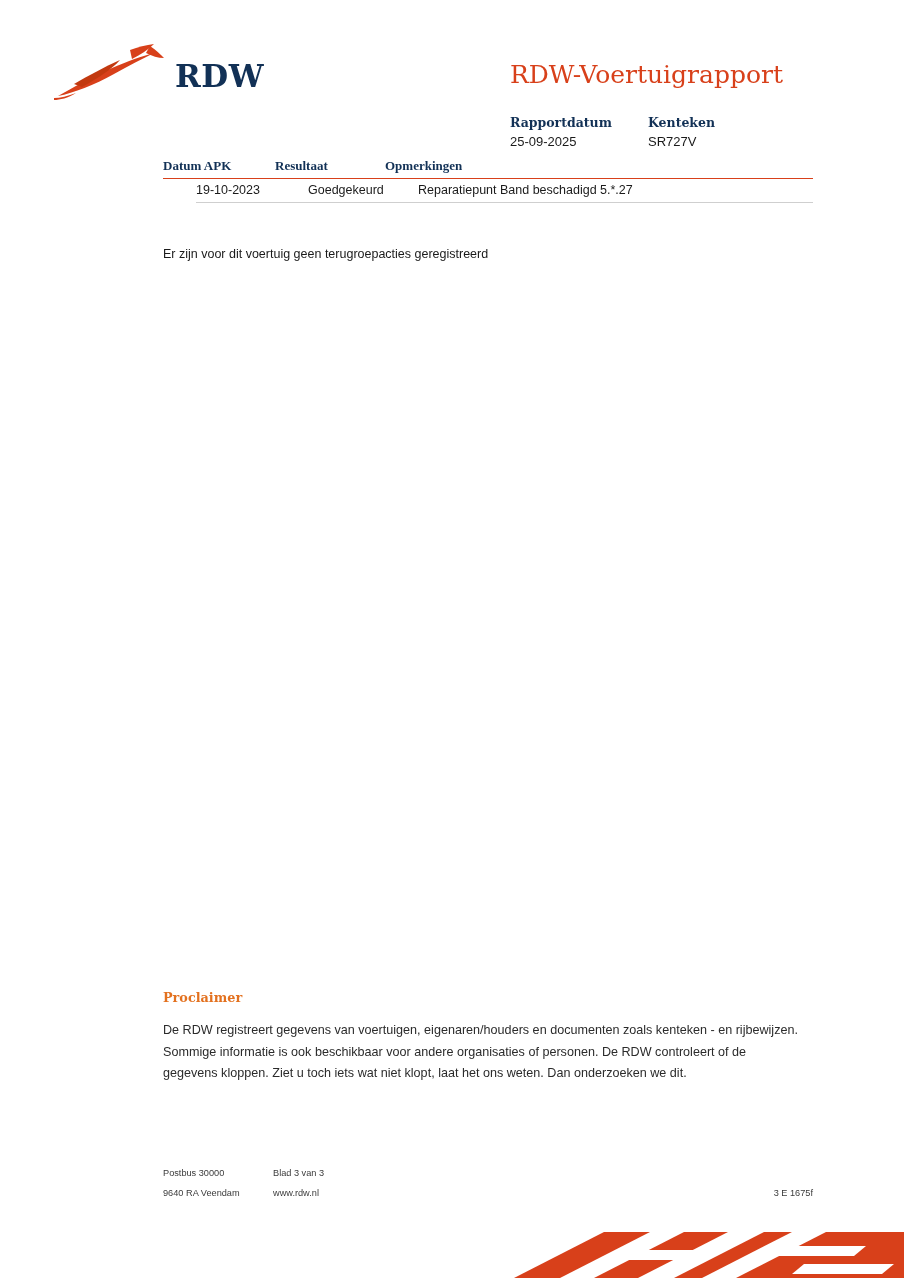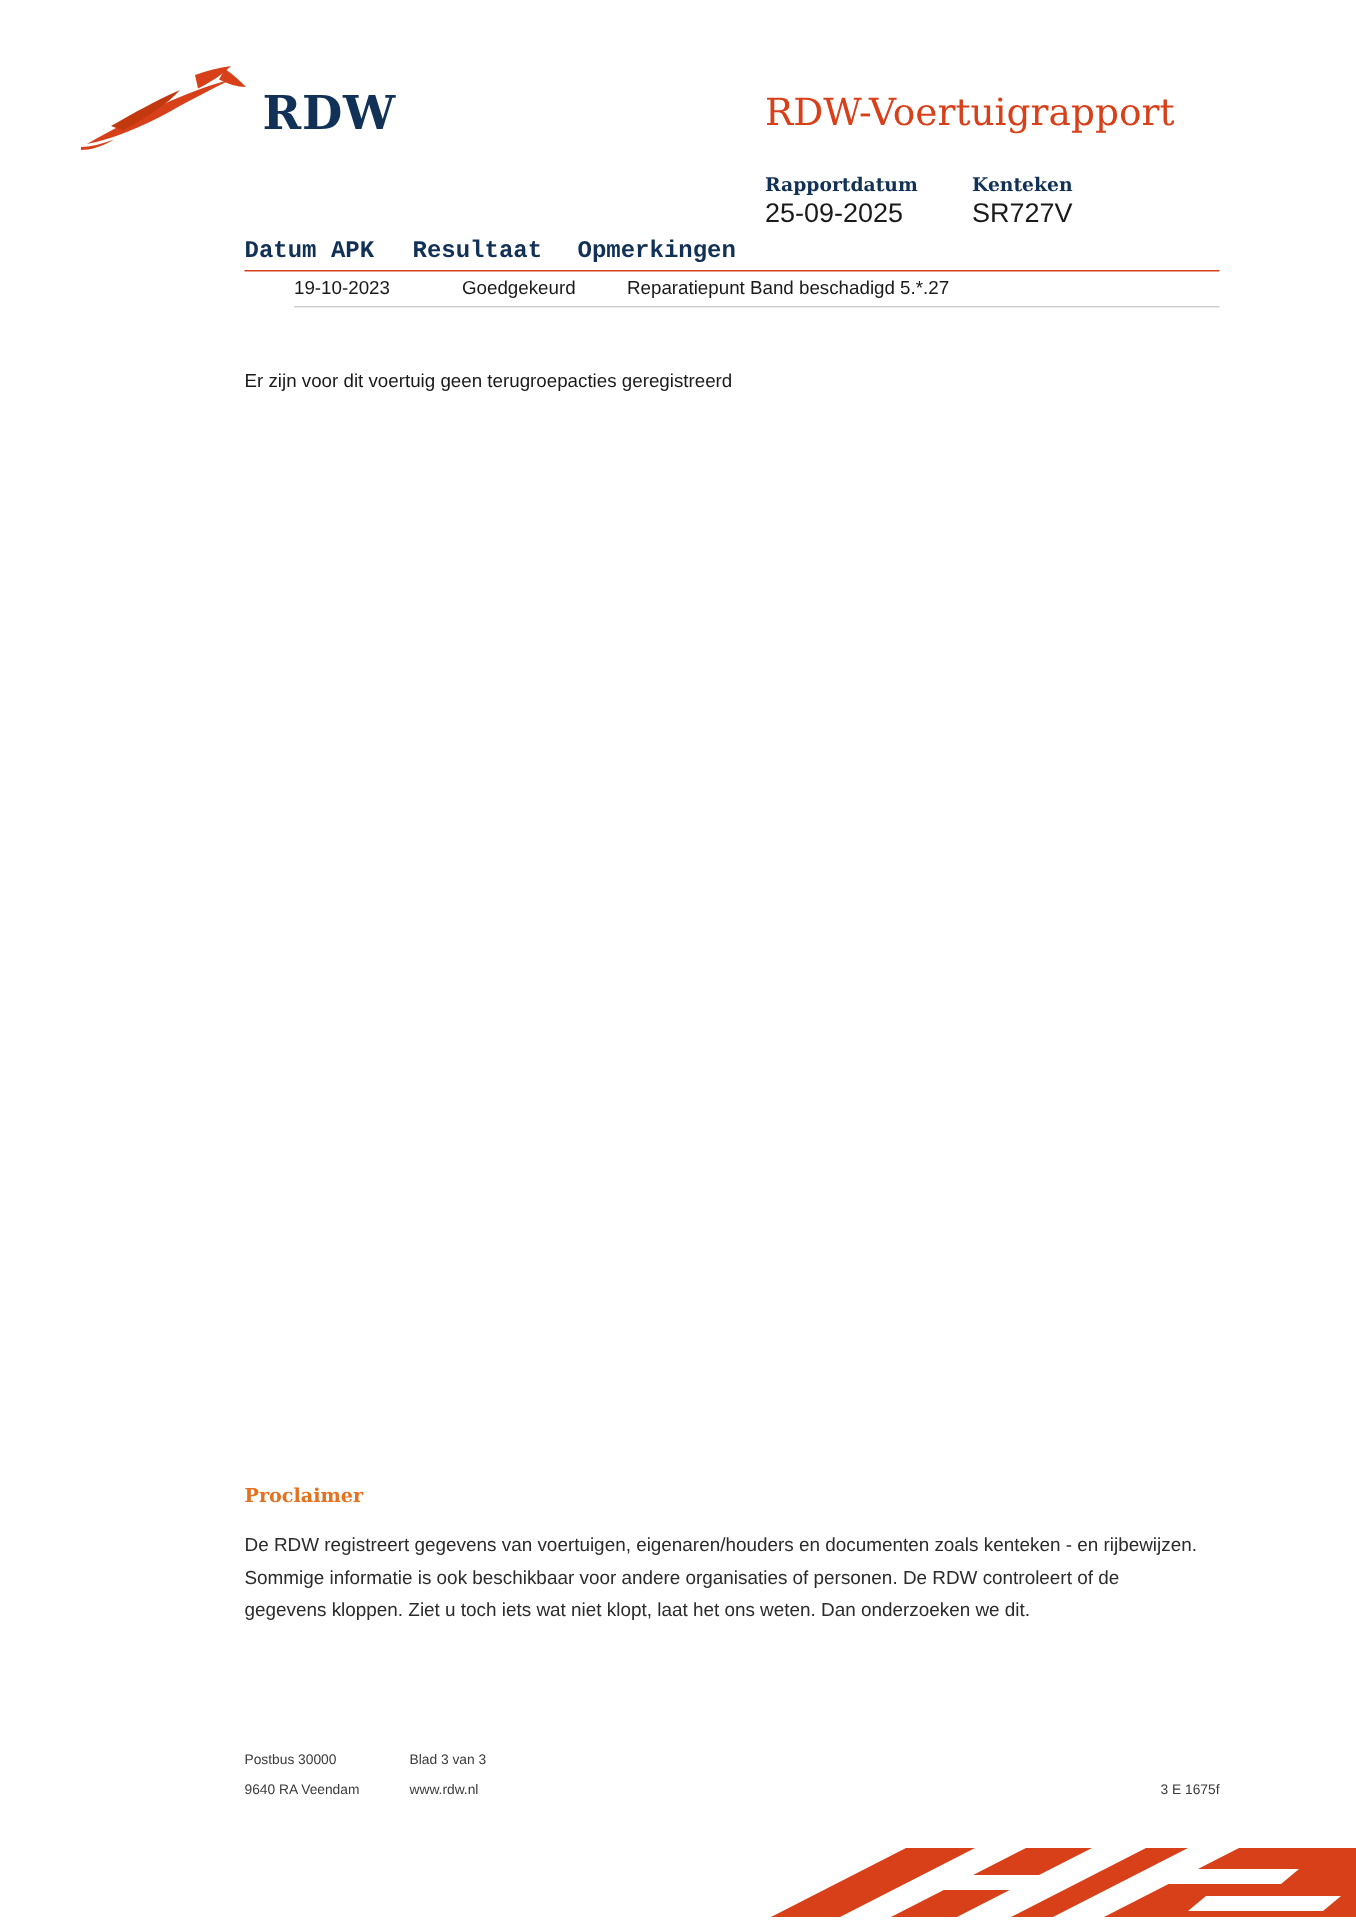--- a/index.html
+++ b/index.html
@@ -77,7 +77,7 @@
     line-height: 18px;
   }
   .meta-value {
-    font-size: 18px;
+    font-size: 13px;
     color: #1a1a1a;
     line-height: 20px;
   }

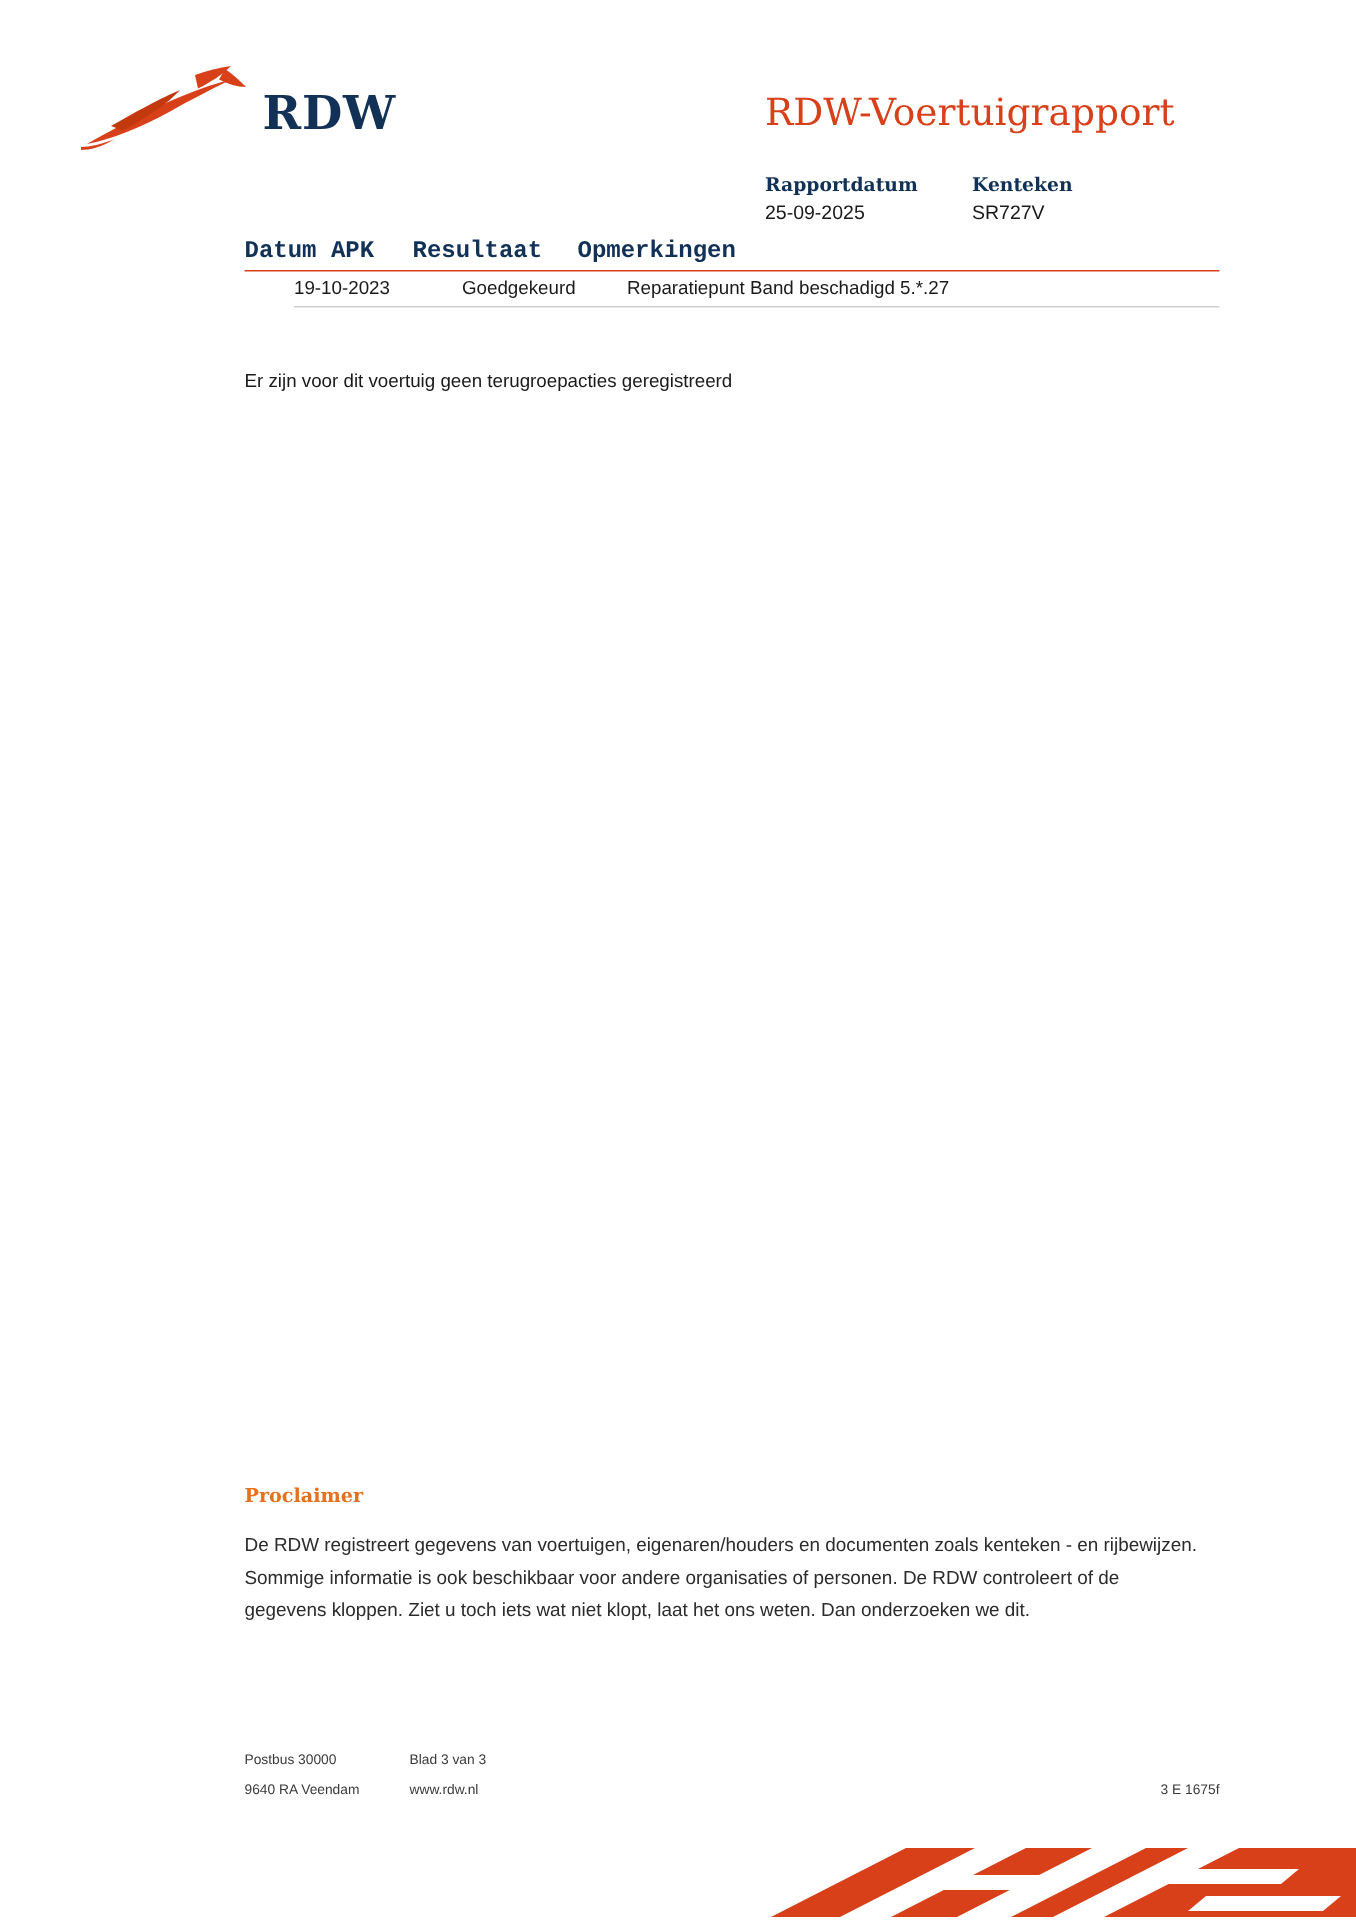--- a/index.html
+++ b/index.html
@@ -95,9 +95,9 @@
     padding-bottom: 4px;
   }
   .apk-head div {
-    font-family: Liberation Mono, monospace;
-    font-weight: bold;
-    font-size: 16px;
+    font-family: Liberation Serif, serif;
+    font-weight: bold;
+    font-size: 13px;
     color: #123156;
   }
   .apk-row {

